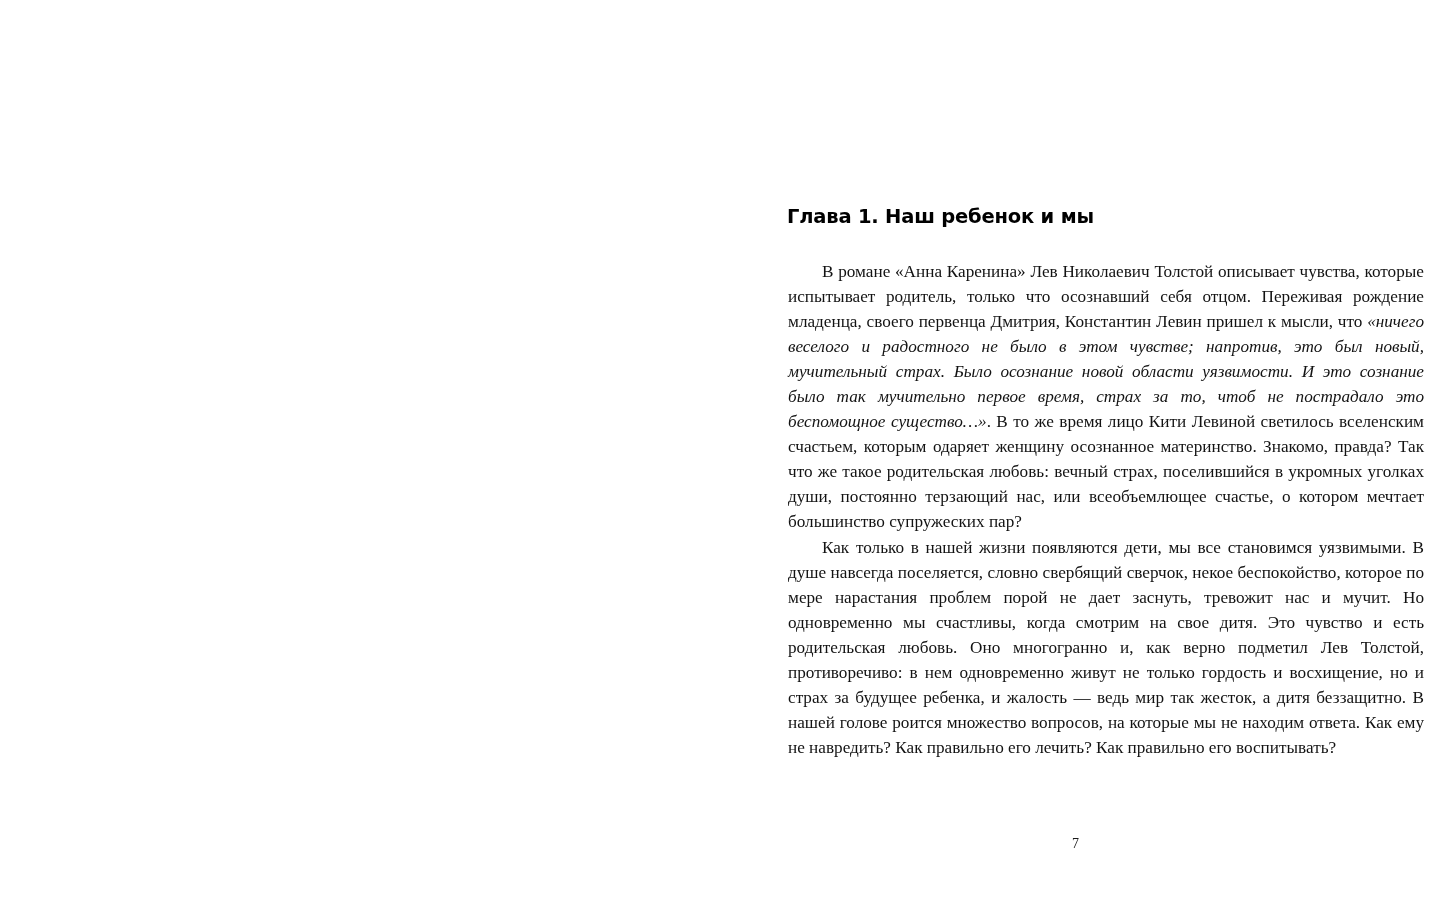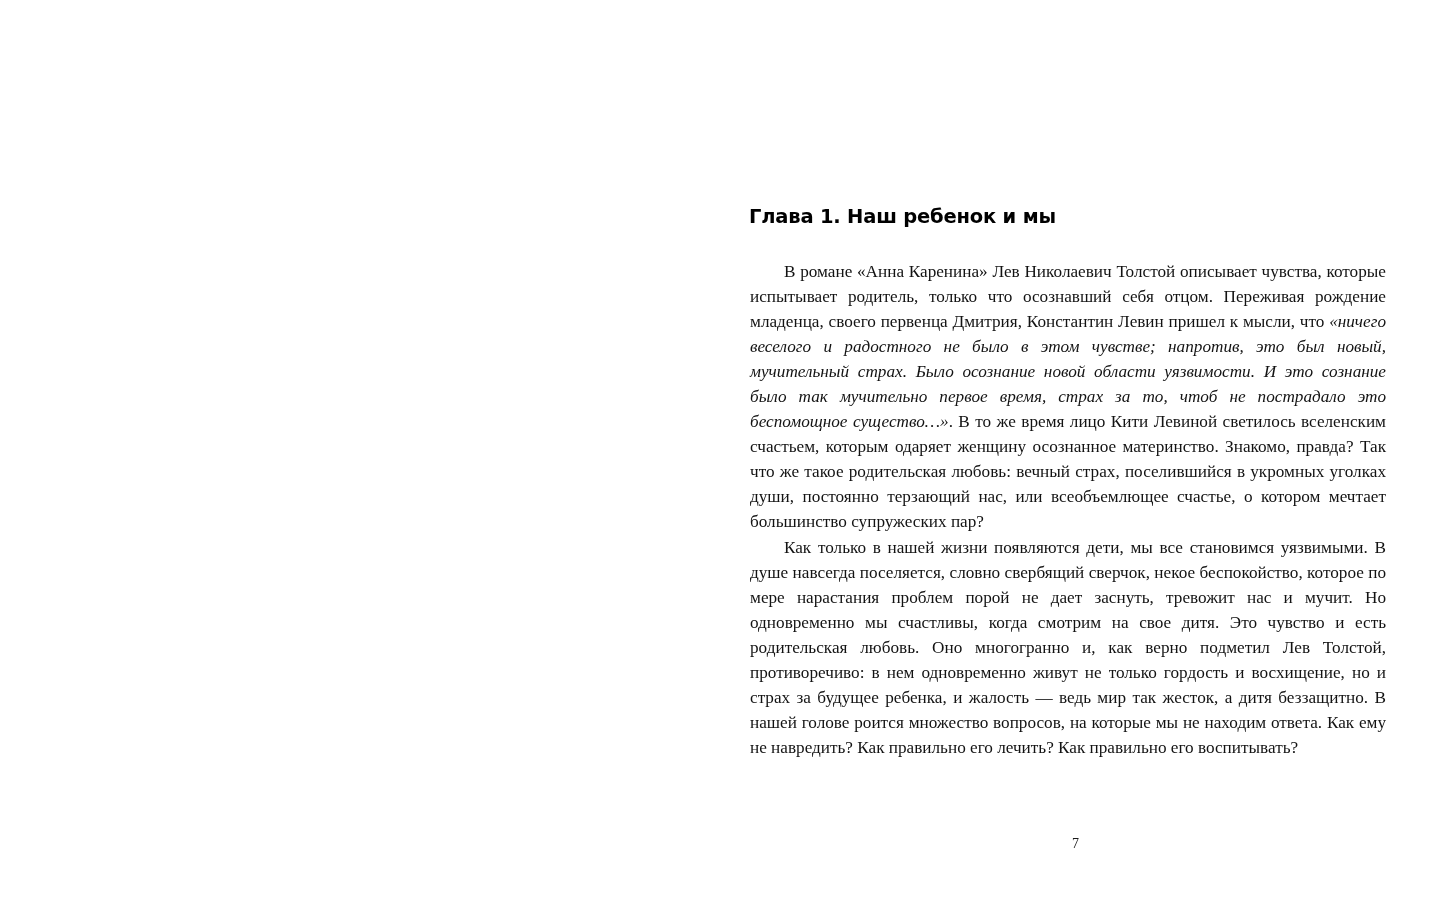--- a/index.html
+++ b/index.html
@@ -23,7 +23,7 @@
   
   .column {
     position: absolute;
-    left: 749px;
+    left: 787px;
     top: 205px;
     width: 638px;
   }

